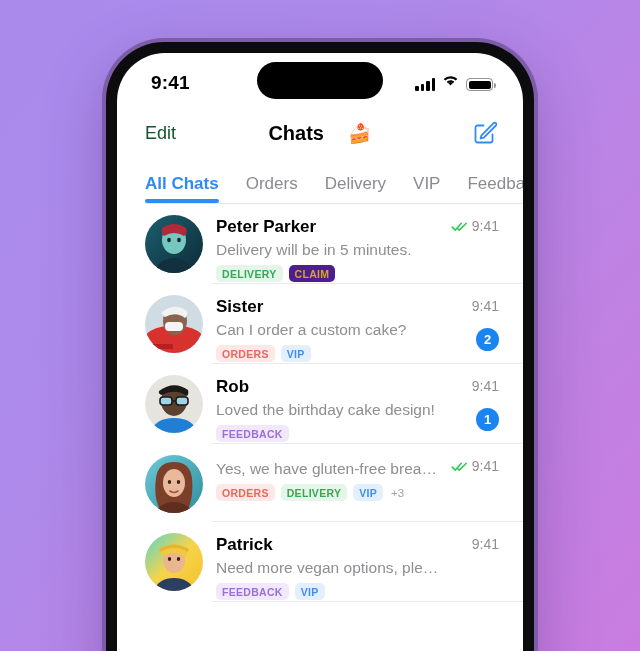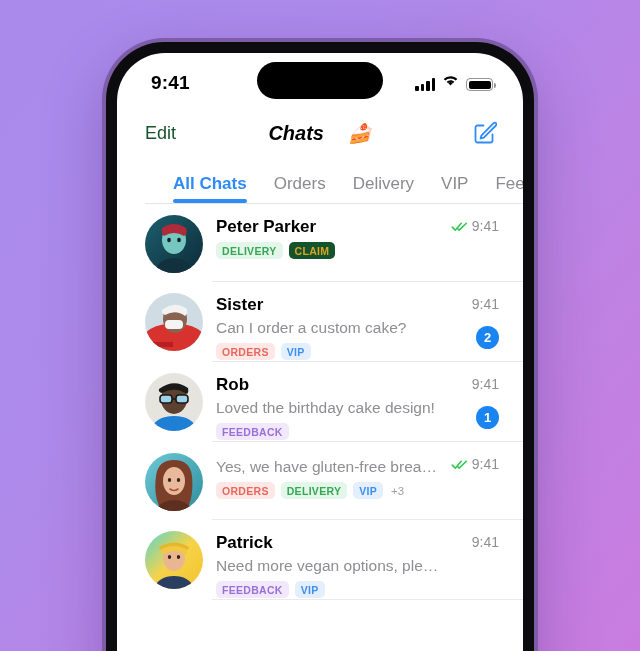--- a/index.html
+++ b/index.html
@@ -117,7 +117,6 @@
     position: absolute;
     left: 50%;
     transform: translateX(-50%);
-    font-style: italic;
   }
   #cake-icon { font-size: 19px; }
   #compose-button { width: 26px; height: 26px; display: block; }

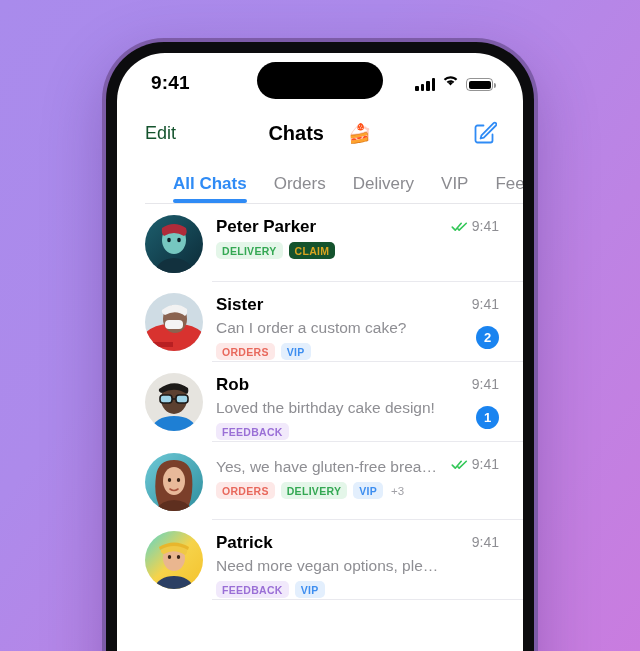--- a/index.html
+++ b/index.html
@@ -139,7 +139,7 @@
     position: relative;
     flex: none;
   }
-  .tab.active { color: #2f8bf5; font-weight: bold; margin-left: 28px; }
+  .tab.active { color: #2f8bf5; font-weight: bold; }
   .tab.active::after {
     content: "";
     position: absolute;

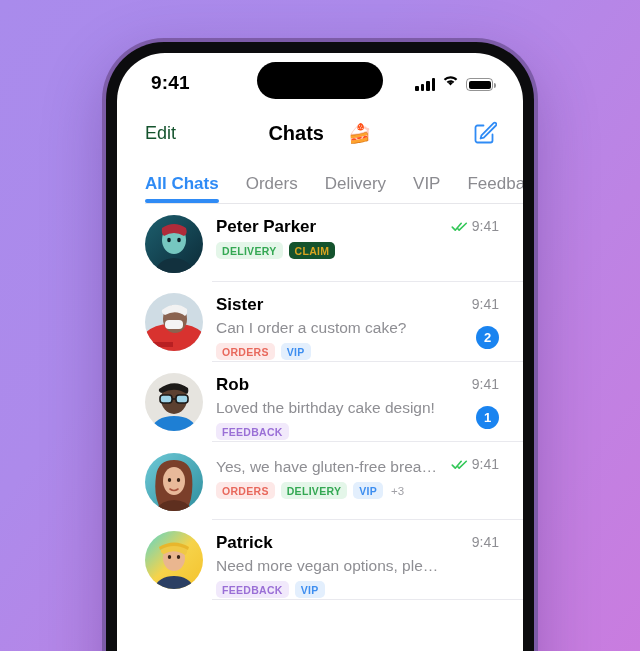--- a/index.html
+++ b/index.html
@@ -313,6 +313,7 @@
             </div>
     <div class="chat-main">
       <div class="chat-name">Peter Parker</div>
+      <div class="chat-preview">Delivery will be in 5 minutes.</div>
       <div class="tag-row">
                 <span class="tag tag-DELIVERY">DELIVERY</span>
                 <span class="tag tag-CLAIM">CLAIM</span>

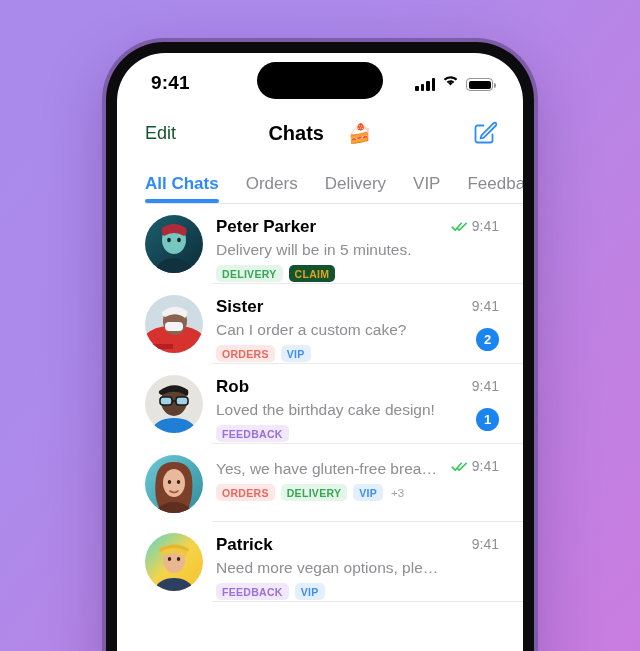--- a/index.html
+++ b/index.html
@@ -207,7 +207,7 @@
     flex: none;
   }
   .tag-DELIVERY { color: #34a853; background: #e4f6e9; }
-  .tag-CLAIM    { color: #d9a520; background: #14532d; text-align: center; }
+  .tag-CLAIM    { color: #d9a520; background: #4c1d95; text-align: center; }
   .tag-ORDERS   { color: #e8685c; background: #fde8e7; }
   .tag-VIP      { color: #3d8ef0; background: #e3effd; }
   .tag-FEEDBACK { color: #9a6fd6; background: #f1e9fb; }

